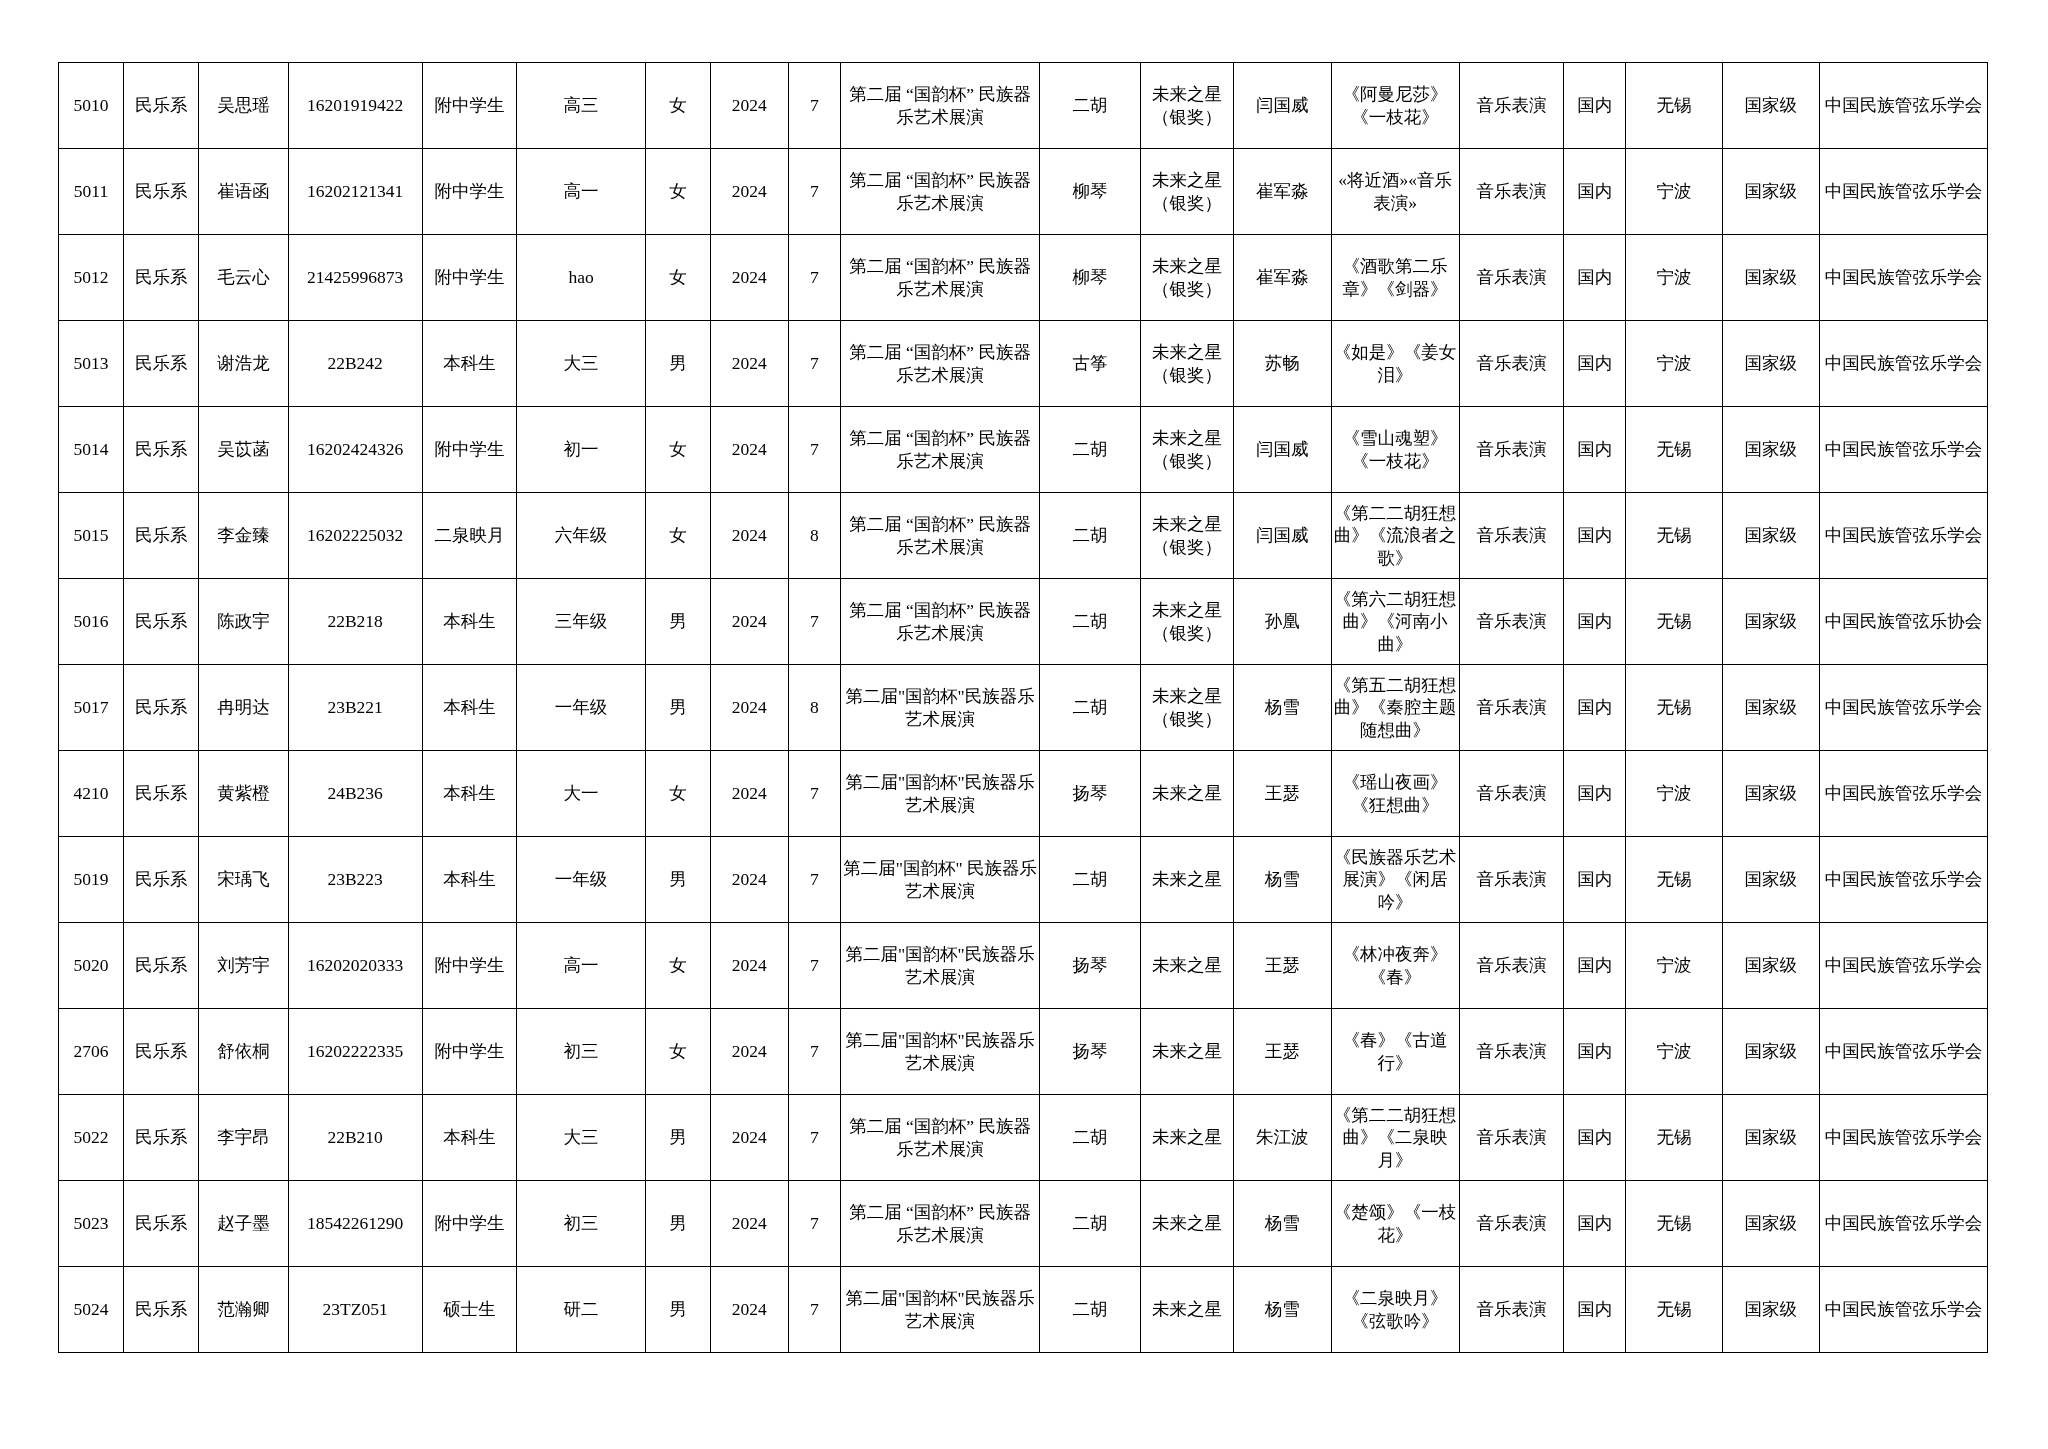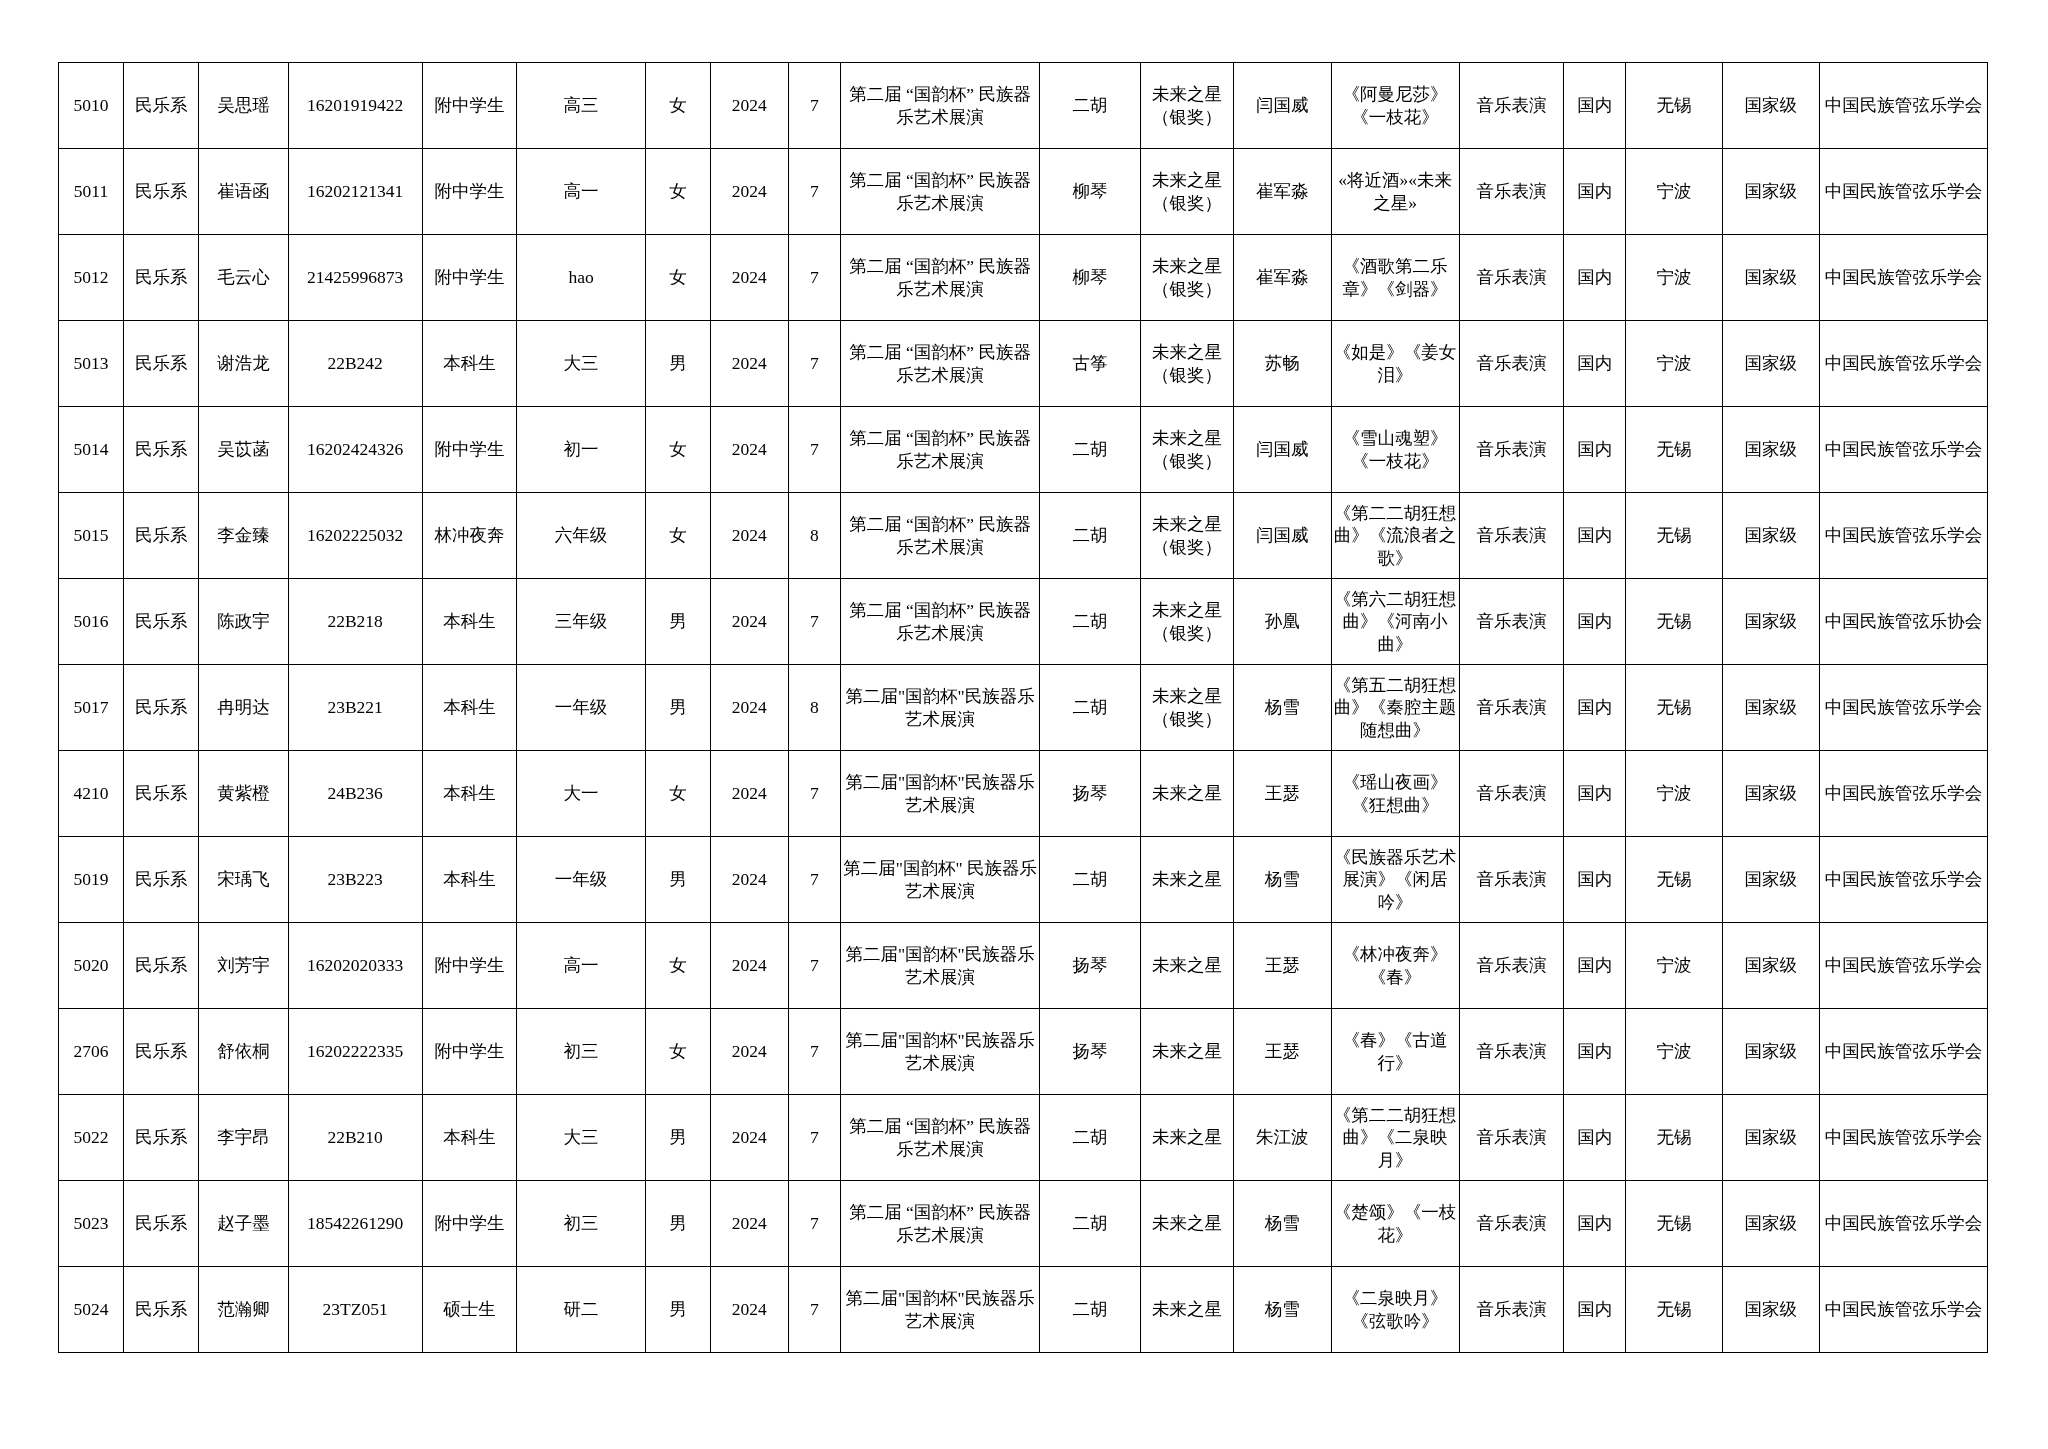--- a/index.html
+++ b/index.html
@@ -193,7 +193,7 @@
             <span class="clip">崔军淼</span>
           </td>
           <td>
-            <span class="clip">«将近酒»«未来之星»</span>
+            <span class="clip">«将近酒»«音乐表演»</span>
           </td>
           <td>
             <span class="clip">音乐表演</span>

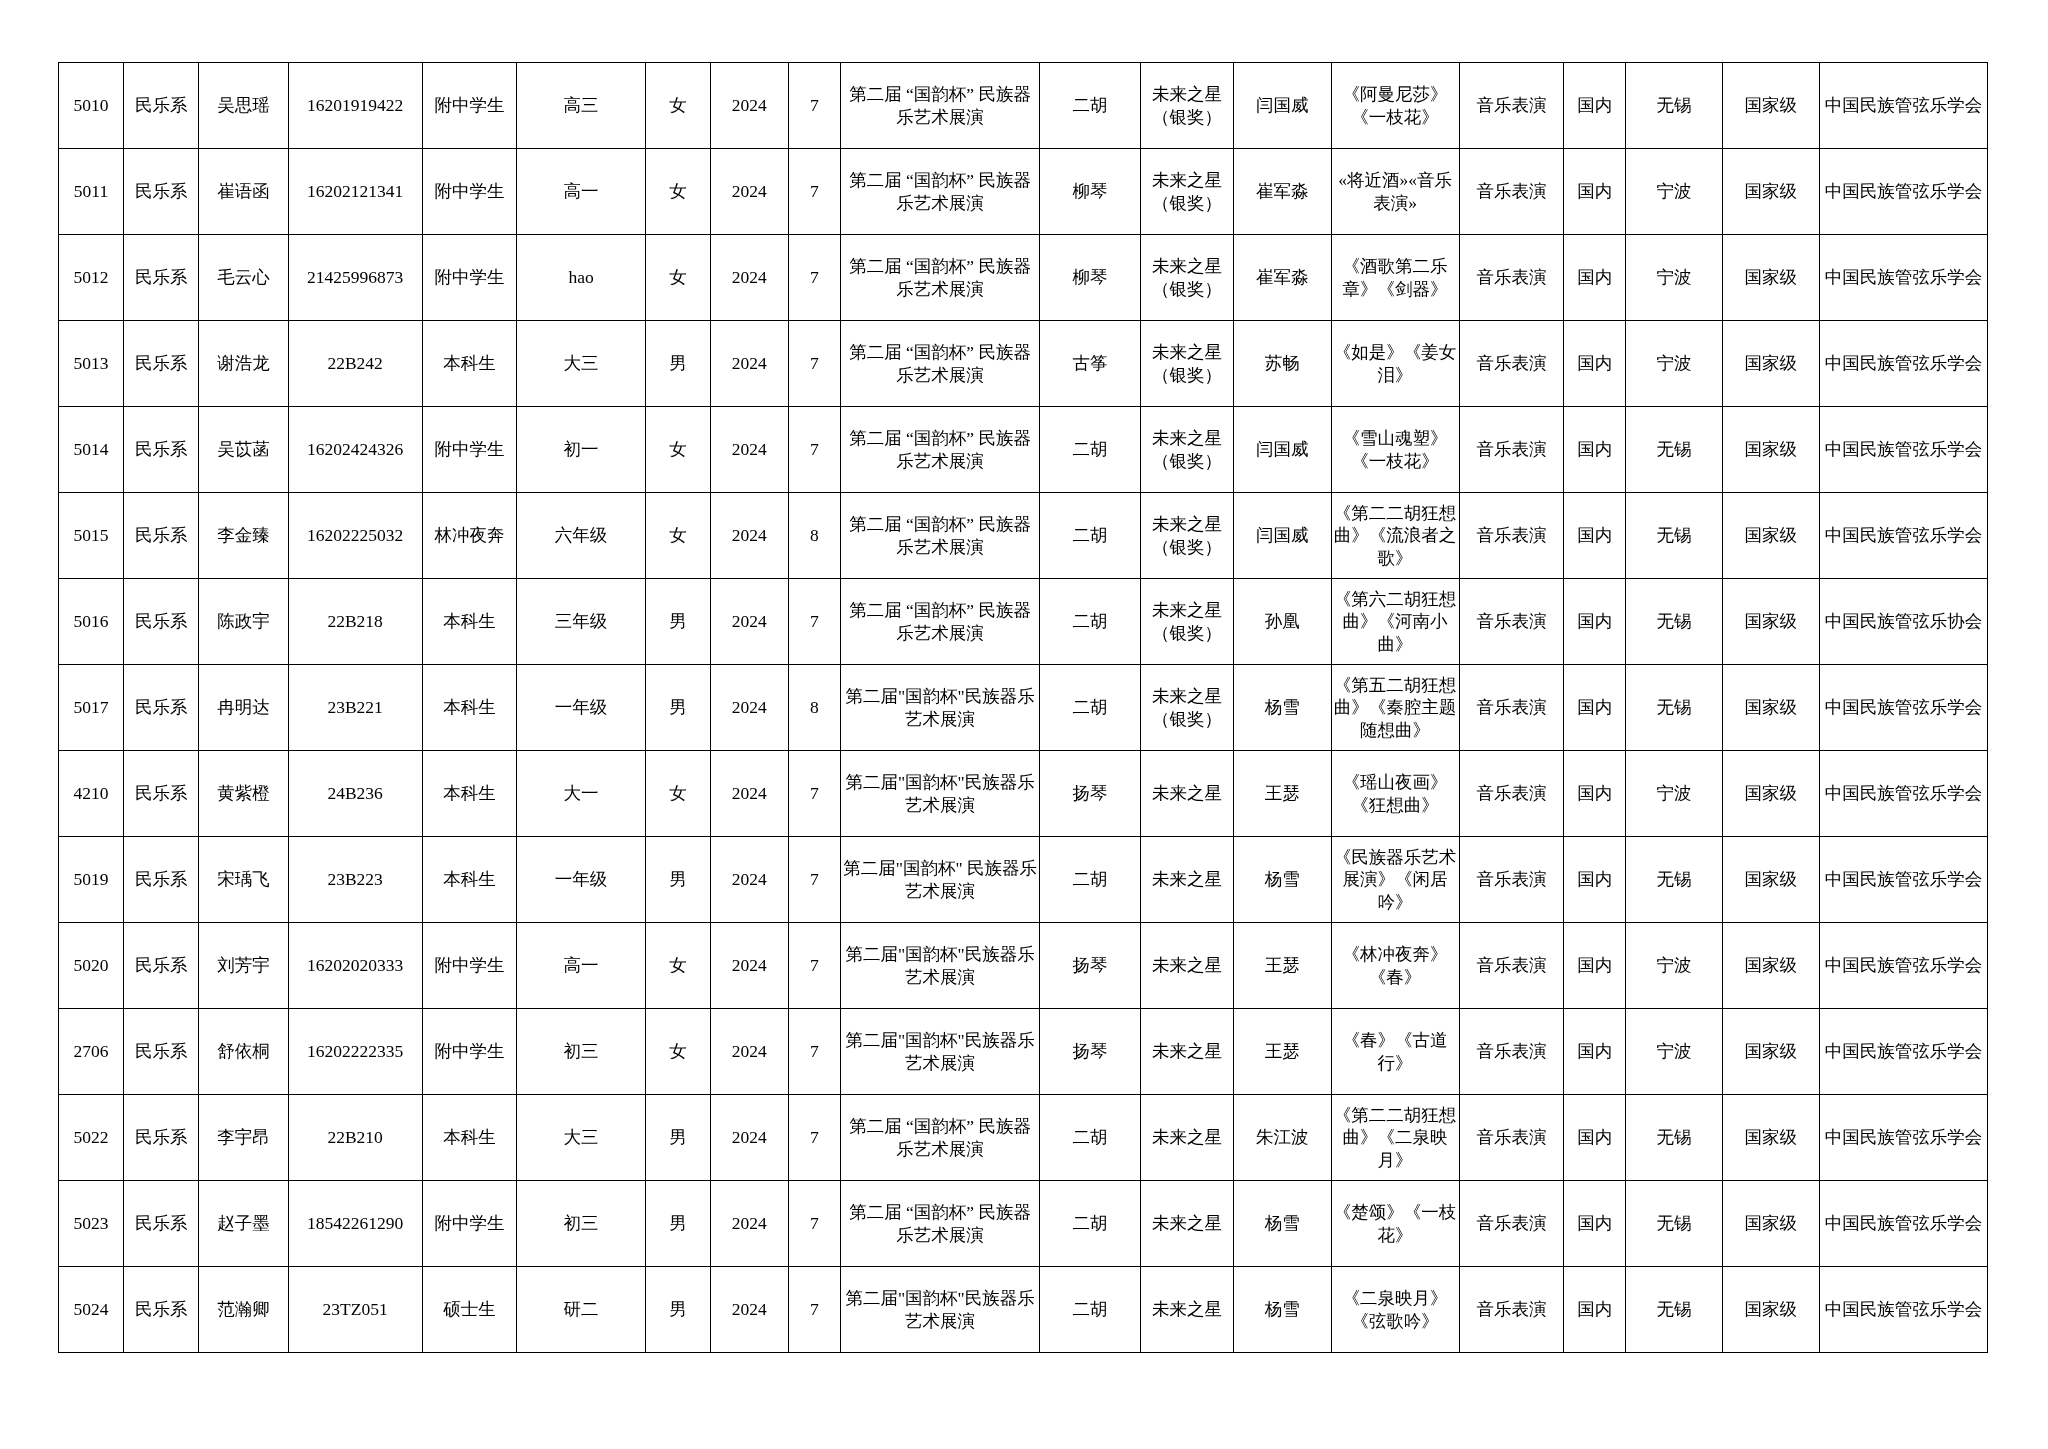--- a/index.html
+++ b/index.html
@@ -402,7 +402,7 @@
             <span class="clip">16202225032</span>
           </td>
           <td>
-            <span class="clip">林冲夜奔</span>
+            <span class="clip">二泉映月</span>
           </td>
           <td>
             <span class="clip">六年级</span>

